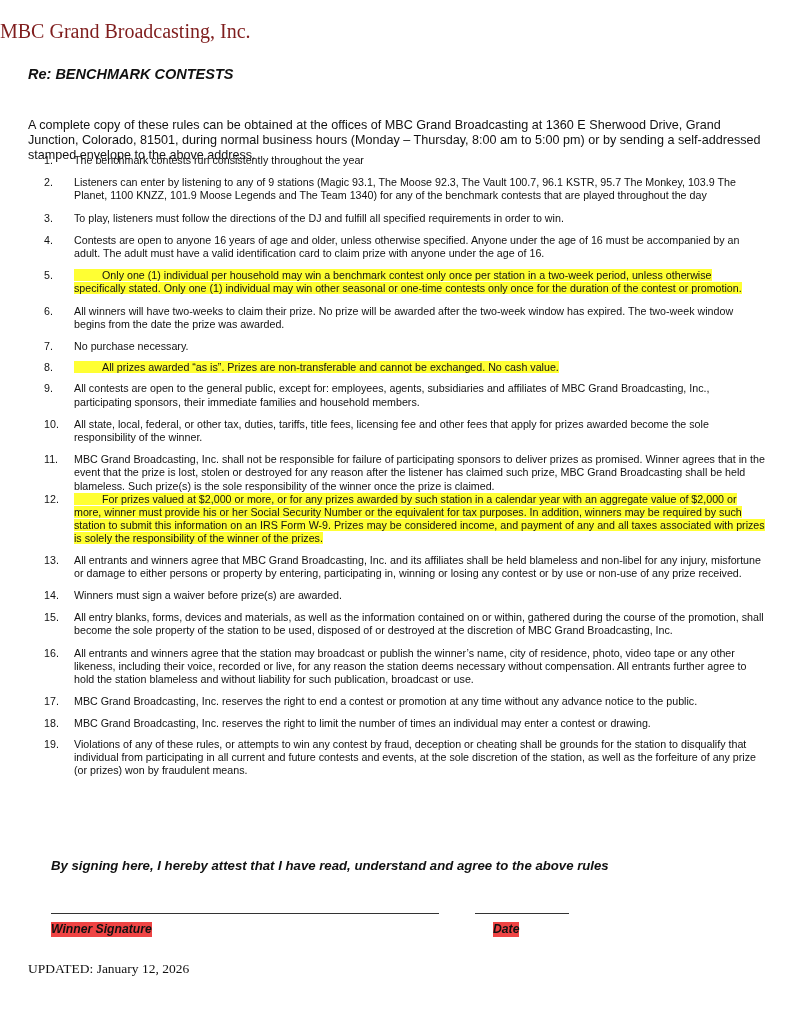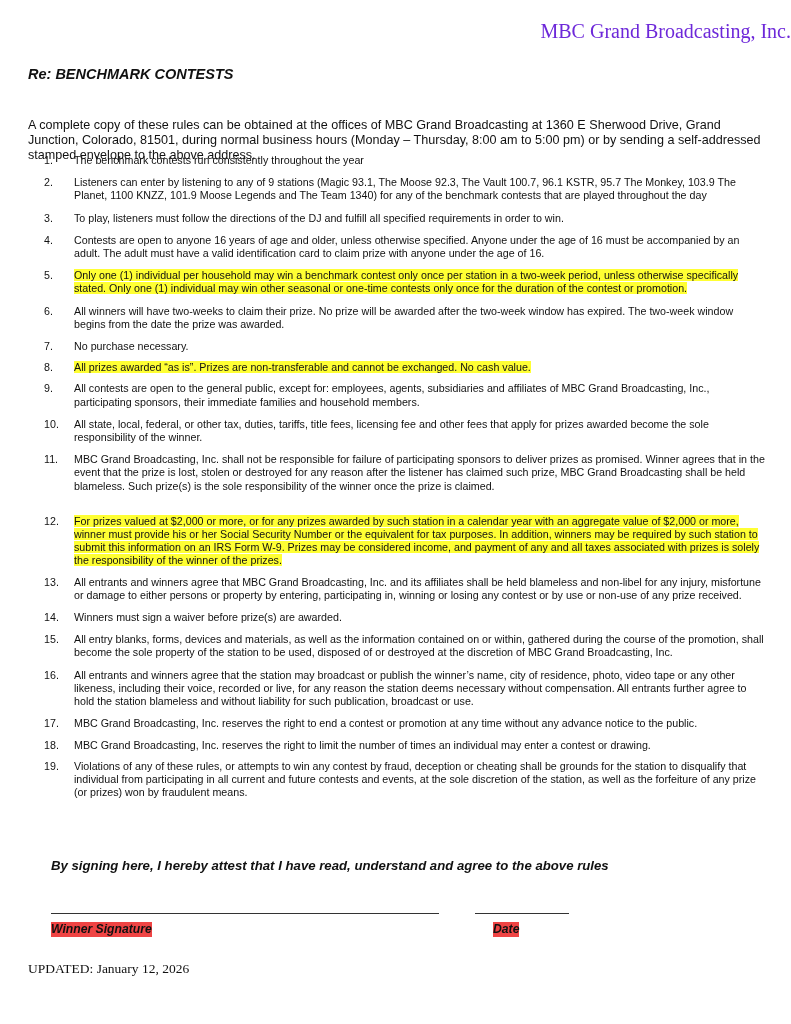--- a/index.html
+++ b/index.html
@@ -7,8 +7,8 @@
     .page { position: absolute; left: 0; top: 0; width: 791px; height: 1024px; }
 
     .title {
-      position: absolute; left: 0; width: 791px; text-align: right;
-      font-family: "Liberation Serif", serif; font-size: 20px; line-height: 24px; color: #6d28d9;
+      position: absolute; left: 0; width: 791px; text-align: left;
+      font-family: "Liberation Serif", serif; font-size: 20px; line-height: 24px; color: #7f1d1d;
     }
     .title.l1 { top: 19px; }
     .title.l2 { top: 43px; }

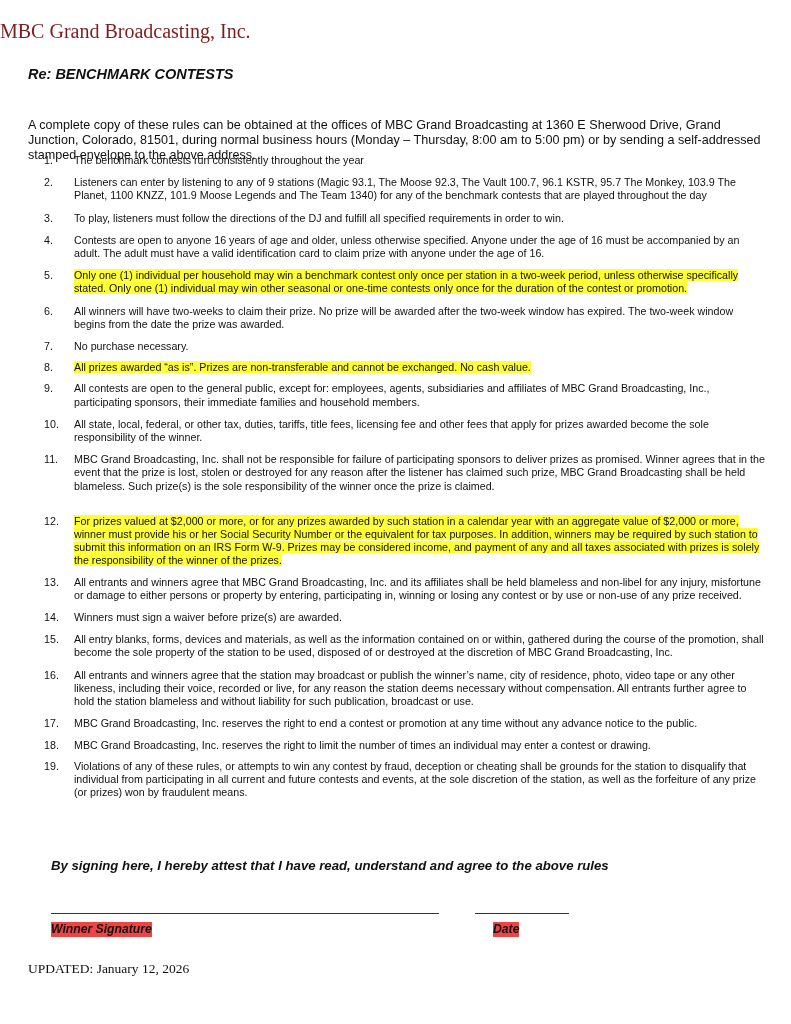--- a/index.html
+++ b/index.html
@@ -31,7 +31,7 @@
     .rule { position: relative; padding-left: 30px; }
     .rule .num { position: absolute; left: 0; top: 0; width: 22px; text-align: left; }
     .rule .txt { display: block; }
-    .hl { background: #ffff33; }
+    .hl { background: #ffff33; padding-left: 28px; }
 
     .attest {
       position: absolute; left: 51px; top: 858px;

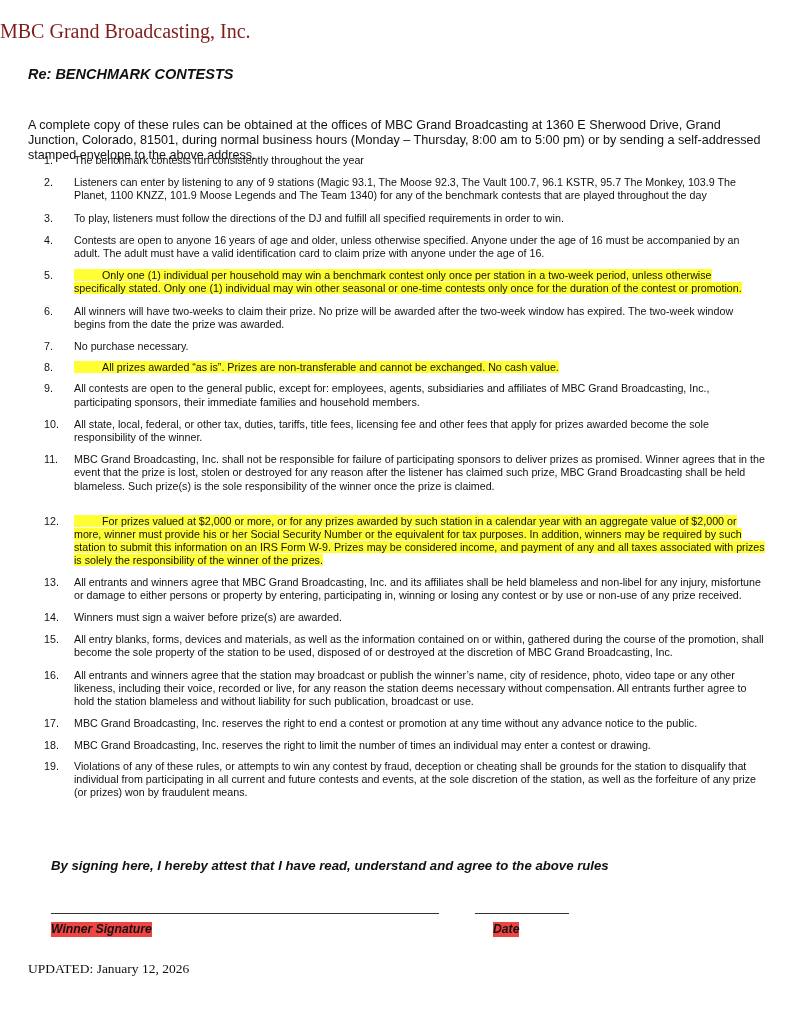--- a/index.html
+++ b/index.html
@@ -107,7 +107,7 @@
         <span class="num">11.</span>
         <span class="txt"><span>MBC Grand Broadcasting, Inc. shall not be responsible for failure of participating sponsors to deliver prizes as promised. Winner agrees that in the event that the prize is lost, stolen or destroyed for any reason after the listener has claimed such prize, MBC Grand Broadcasting shall be held blameless. Such prize(s) is the sole responsibility of the winner once the prize is claimed.</span></span>
       </li>
-      <li class="rule" style="margin-top: 22px;">
+      <li class="rule" style="margin-top: 0;">
         <span class="num">12.</span>
         <span class="txt"><span class="hl" style="background: rgb(255, 255, 51);">For prizes valued at $2,000 or more, or for any prizes awarded by such station in a calendar year with an aggregate value of $2,000 or more, winner must provide his or her Social Security Number or the equivalent for tax purposes. In addition, winners may be required by such station to submit this information on an IRS Form W-9. Prizes may be considered income, and payment of any and all taxes associated with prizes is solely the responsibility of the winner of the prizes.</span></span>
       </li>

